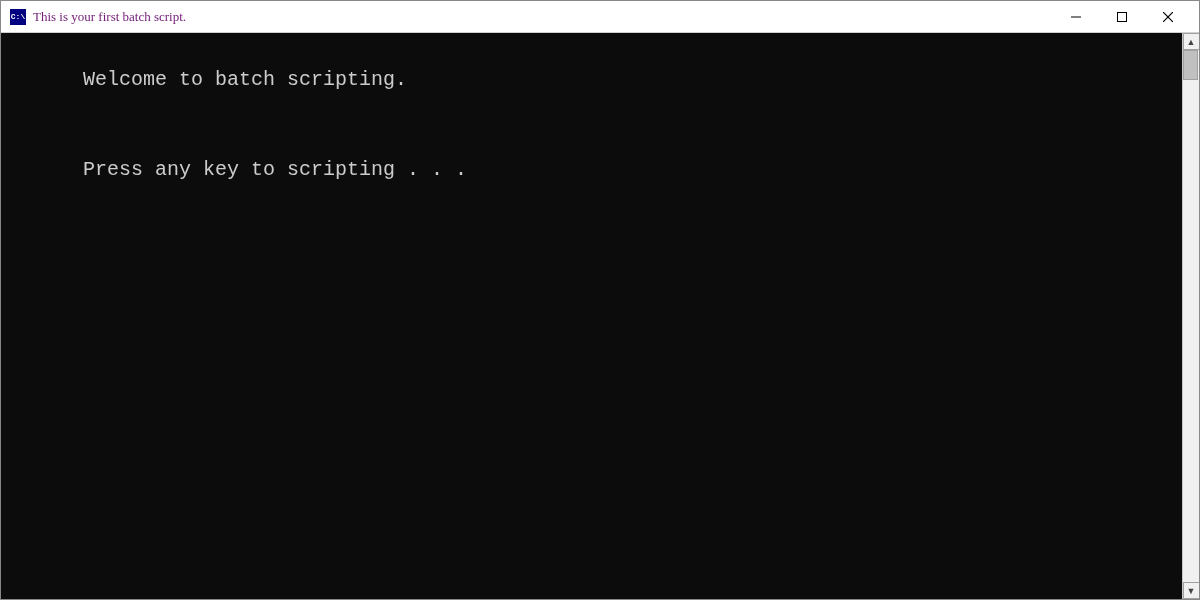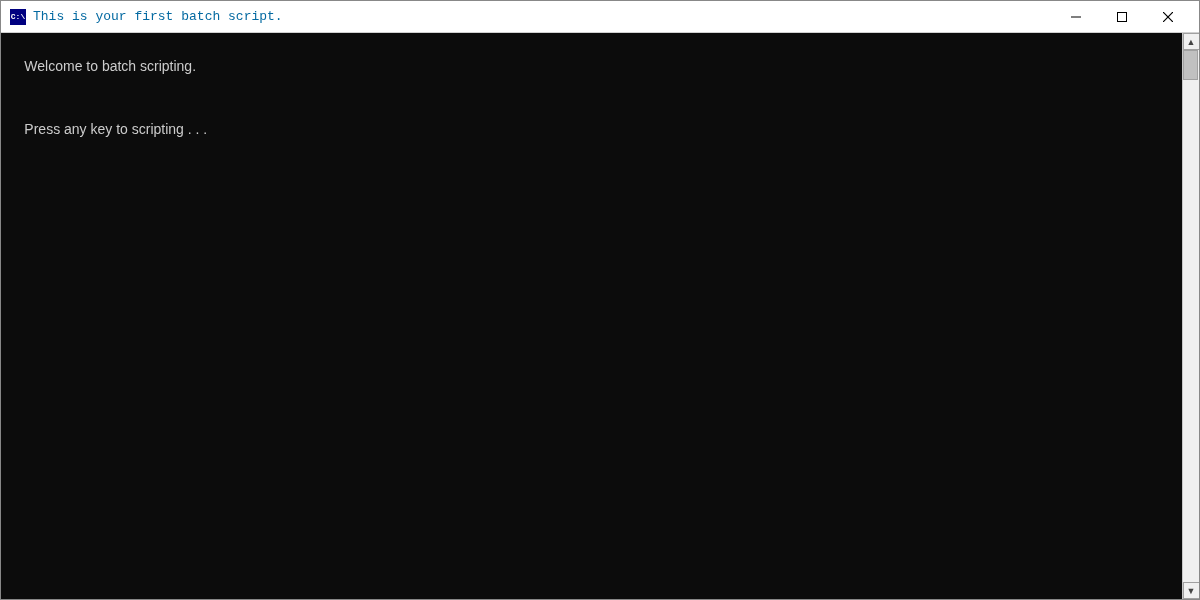--- a/index.html
+++ b/index.html
@@ -67,8 +67,8 @@
     .title-bar-title {
       flex: 1;
       font-size: 13px;
-      color: #0369a1;
-      font-family: Liberation Mono, monospace;
+      color: #701a75;
+      font-family: Liberation Serif, serif;
     }
 
     .title-bar-controls {

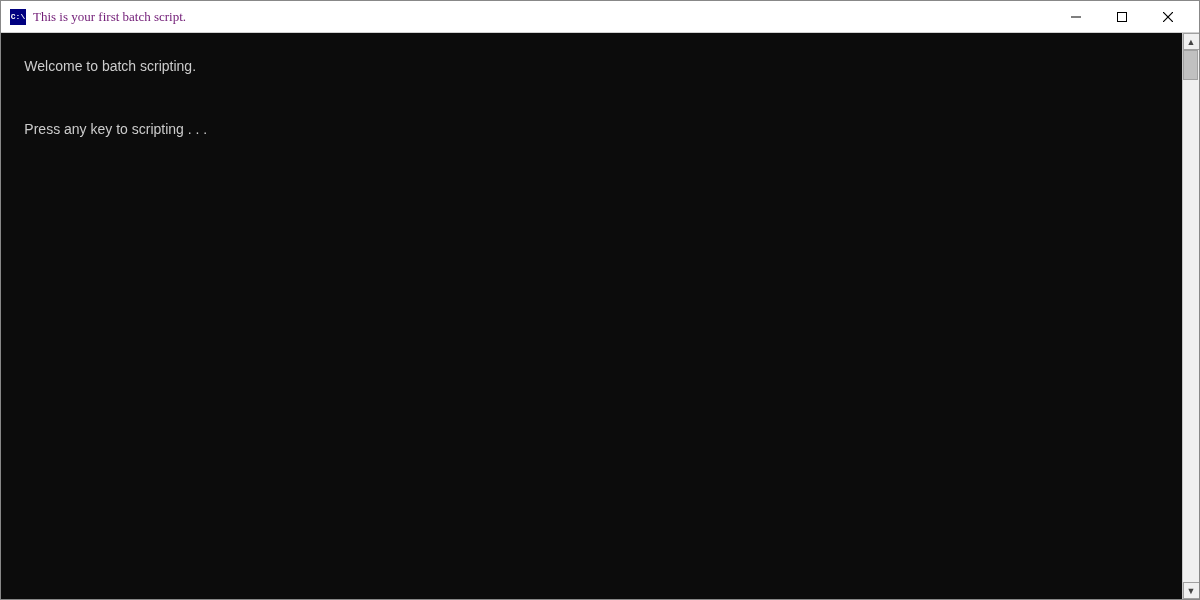--- a/index.html
+++ b/index.html
@@ -106,10 +106,10 @@
 
     .terminal-content {
       flex: 1;
-      padding: 2px 0;
+      padding: 2px 10px;
       color: #cccccc;
-      font-family: Liberation Sans, sans-serif;
-      font-size: 14px;
+      font-family: Liberation Mono, monospace;
+      font-size: 20px;
       line-height: 1.5;
       white-space: pre;
       overflow: hidden;

